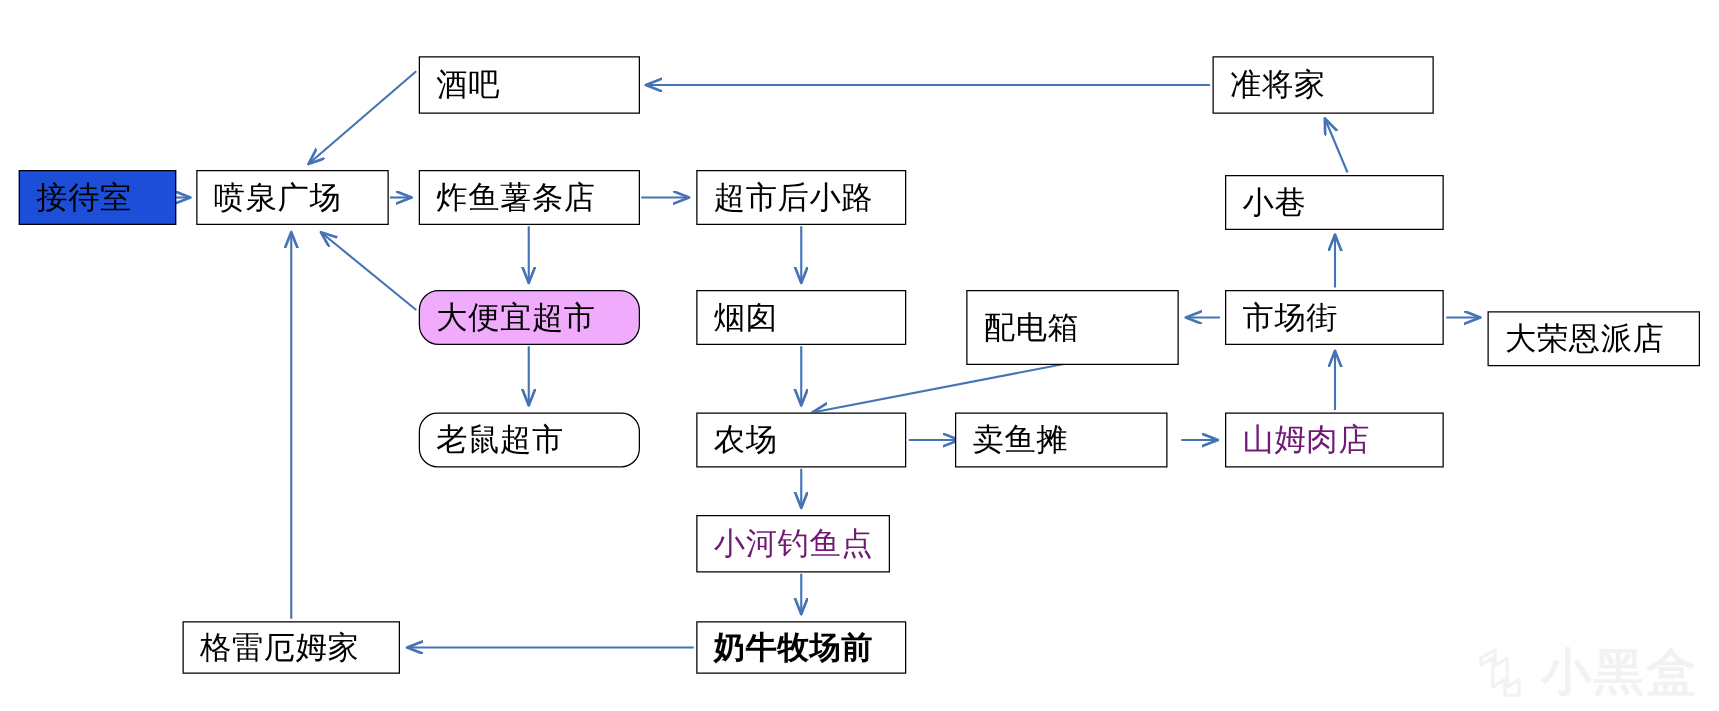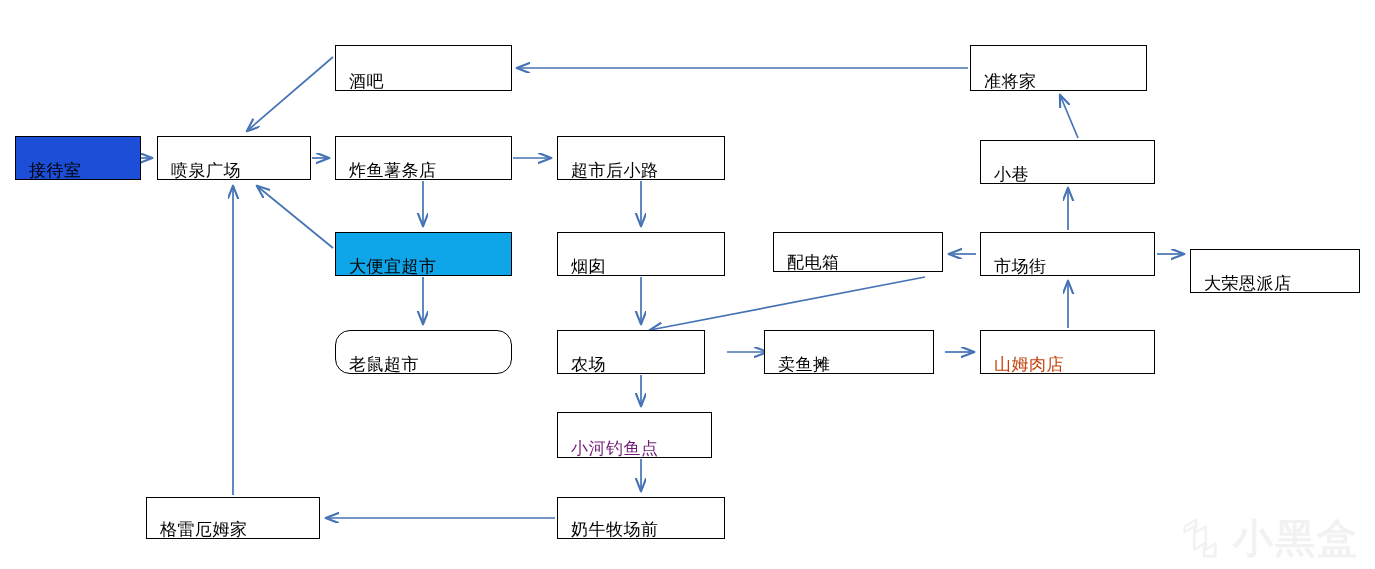--- a/index.html
+++ b/index.html
@@ -31,11 +31,11 @@
     border: 1.6px solid #000000;
     background: #ffffff;
     display: flex;
-    align-items: flex-end;
+    align-items: center;
     justify-content: flex-start;
     padding-left: 13px;
     color: #000000;
-    font-size: 17px;
+    font-size: 25px;
     line-height: 1;
     white-space: nowrap;
     letter-spacing: 0.5px;

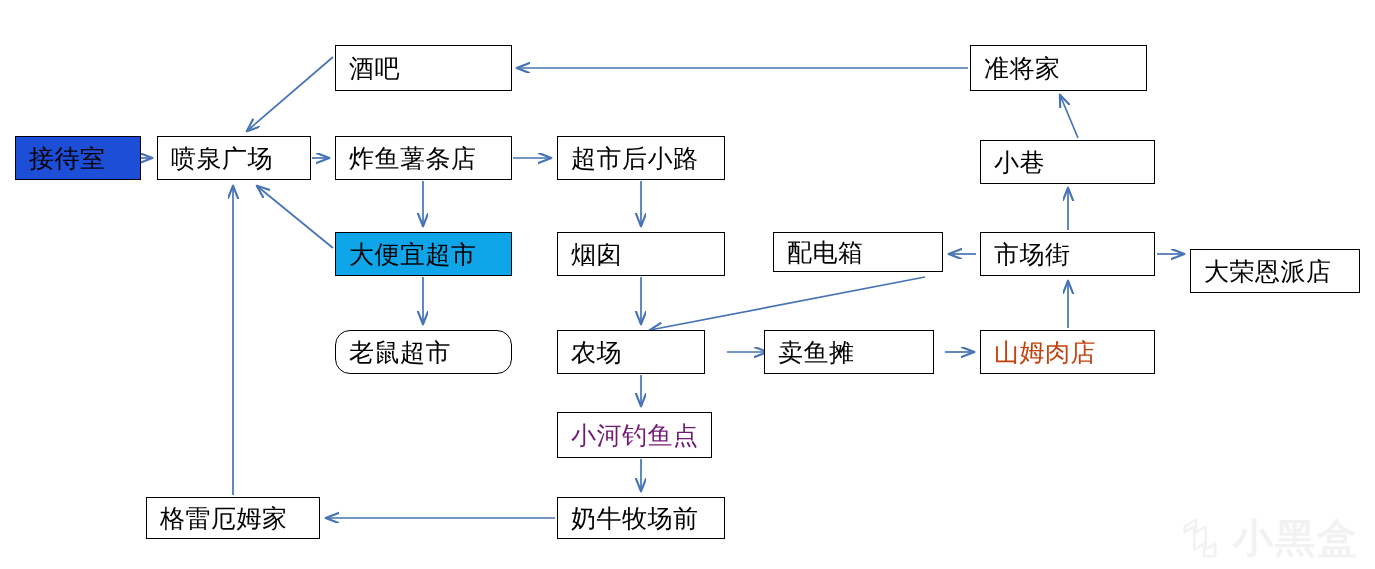--- a/index.html
+++ b/index.html
@@ -114,7 +114,7 @@
       <div class="node" style="left: 557px; top: 136px; width: 168px; height: 44px; border-color: rgb(0, 0, 0); background: rgb(255, 255, 255); color: rgb(0, 0, 0);">
         <span class="node-label">超市后小路</span>
       </div>
-      <div class="node" style="left: 335px; top: 232px; width: 177px; height: 44px; border-color: rgb(0, 0, 0); background: #0ea5e9; color: rgb(0, 0, 0);">
+      <div class="node" style="left: 335px; top: 232px; width: 177px; height: 44px; border-color: rgb(0, 0, 0); background: #f0abfc; color: rgb(0, 0, 0); border-radius: 16px;">
         <span class="node-label">大便宜超市</span>
       </div>
       <div class="node" style="left: 557px; top: 232px; width: 168px; height: 44px; border-color: rgb(0, 0, 0); background: rgb(255, 255, 255); color: rgb(0, 0, 0); font-family: Liberation Serif, serif;">

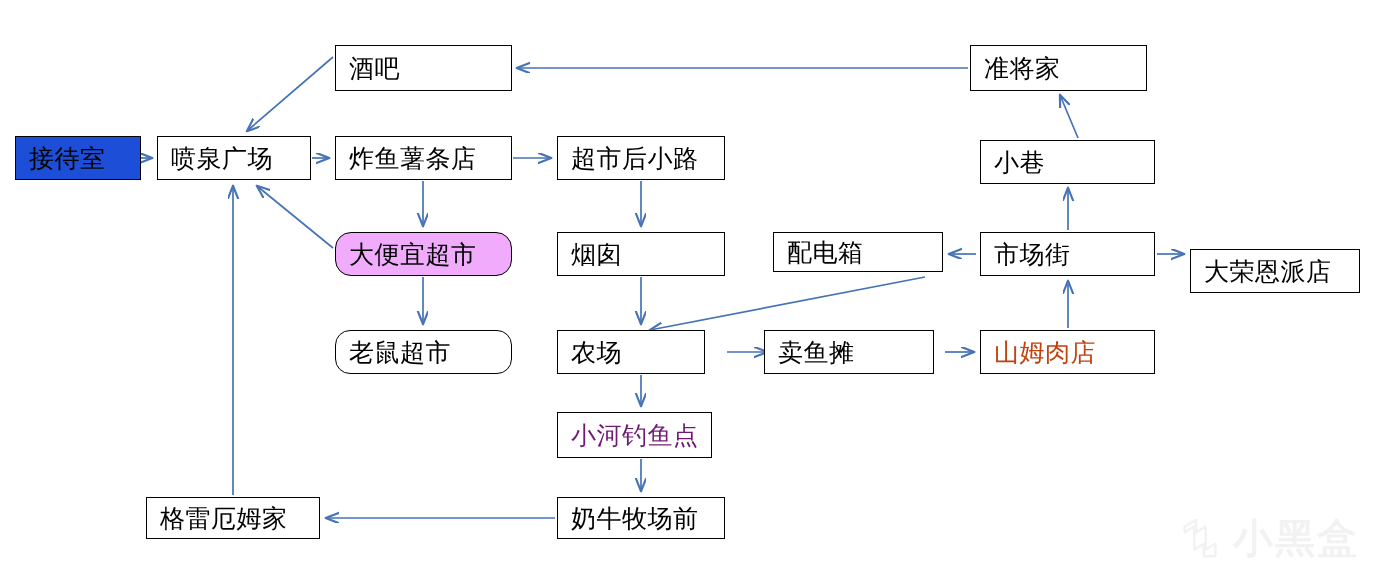--- a/index.html
+++ b/index.html
@@ -120,7 +120,7 @@
       <div class="node" style="left: 557px; top: 232px; width: 168px; height: 44px; border-color: rgb(0, 0, 0); background: rgb(255, 255, 255); color: rgb(0, 0, 0); font-family: Liberation Serif, serif;">
         <span class="node-label">烟囱</span>
       </div>
-      <div class="node" style="left: 773px; top: 232px; width: 170px; height: 40px; border-color: rgb(0, 0, 0); background: rgb(255, 255, 255); color: rgb(0, 0, 0);">
+      <div class="node" style="left: 773px; top: 232px; width: 170px; height: 60px; border-color: rgb(0, 0, 0); background: rgb(255, 255, 255); color: rgb(0, 0, 0);">
         <span class="node-label">配电箱</span>
       </div>
       <div class="node" style="left: 980px; top: 232px; width: 175px; height: 44px; border-color: rgb(0, 0, 0); background: rgb(255, 255, 255); color: rgb(0, 0, 0);">

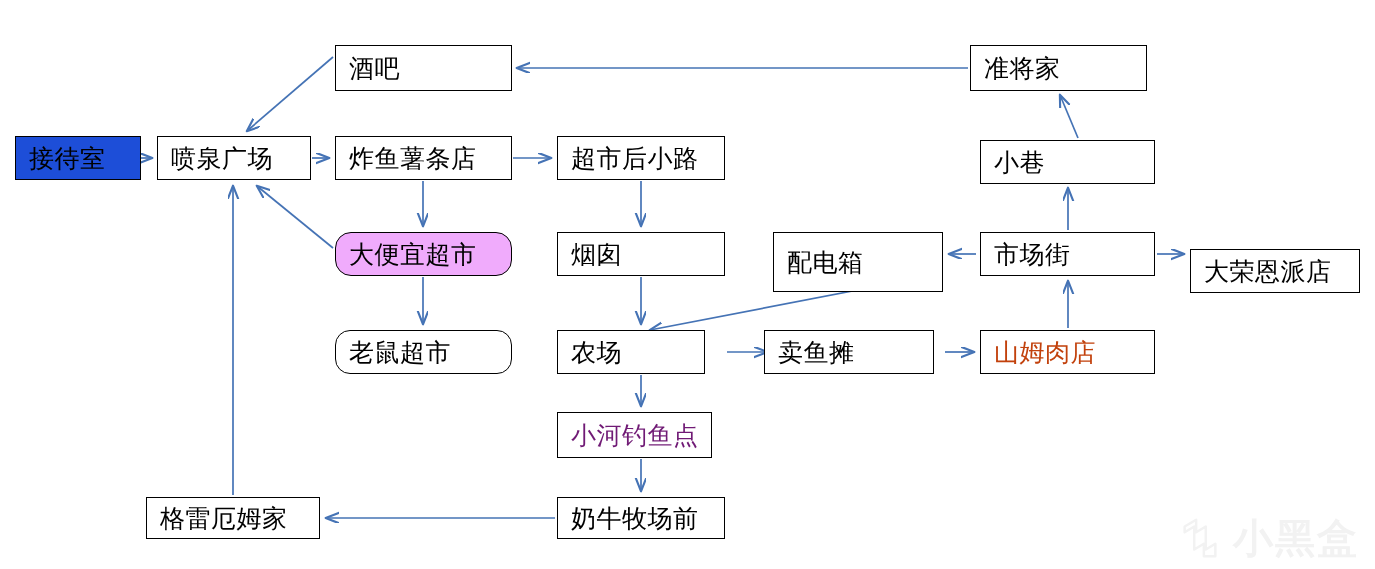--- a/index.html
+++ b/index.html
@@ -138,7 +138,7 @@
       <div class="node" style="left: 335px; top: 330px; width: 177px; height: 44px; border-color: rgb(0, 0, 0); background: rgb(255, 255, 255); color: rgb(0, 0, 0); border-radius: 15px;">
         <span class="node-label">老鼠超市</span>
       </div>
-      <div class="node" style="left: 557px; top: 330px; width: 148px; height: 44px; border-color: rgb(0, 0, 0); background: rgb(255, 255, 255); color: rgb(0, 0, 0);">
+      <div class="node" style="left: 557px; top: 330px; width: 168px; height: 44px; border-color: rgb(0, 0, 0); background: rgb(255, 255, 255); color: rgb(0, 0, 0);">
         <span class="node-label">农场</span>
       </div>
       <div class="node" style="left: 764px; top: 330px; width: 170px; height: 44px; border-color: rgb(0, 0, 0); background: rgb(255, 255, 255); color: rgb(0, 0, 0);">

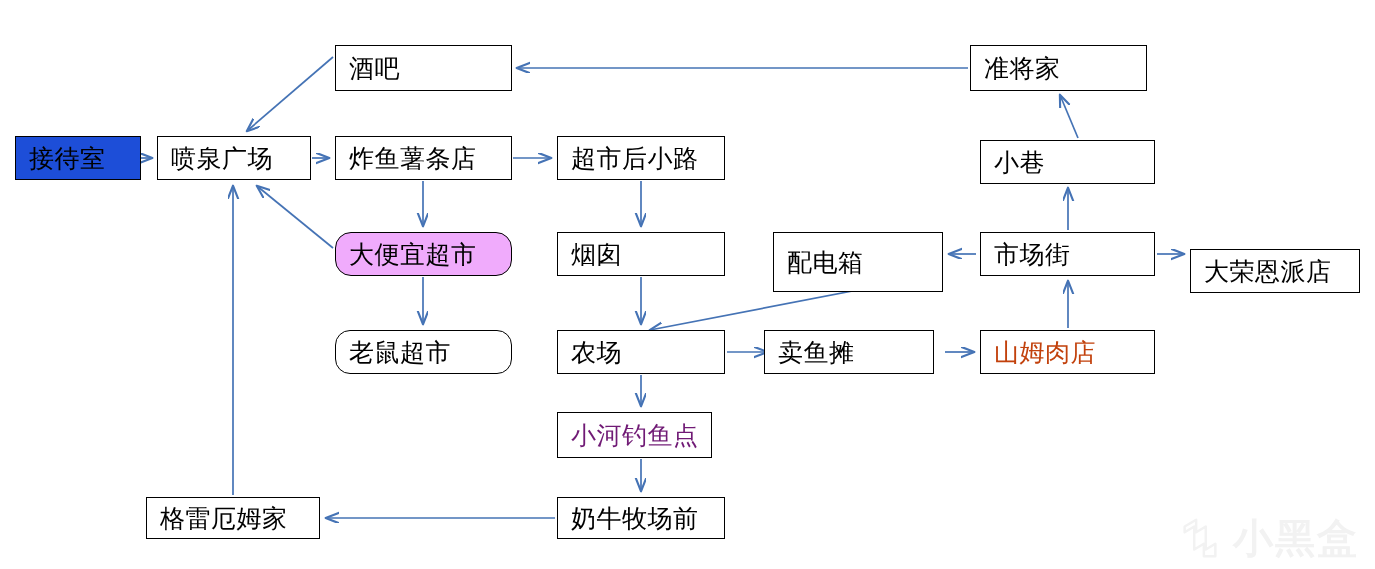--- a/index.html
+++ b/index.html
@@ -144,7 +144,7 @@
       <div class="node" style="left: 764px; top: 330px; width: 170px; height: 44px; border-color: rgb(0, 0, 0); background: rgb(255, 255, 255); color: rgb(0, 0, 0);">
         <span class="node-label">卖鱼摊</span>
       </div>
-      <div class="node" style="left: 980px; top: 330px; width: 175px; height: 44px; border-color: rgb(0, 0, 0); background: rgb(255, 255, 255); color: #c2410c;">
+      <div class="node" style="left: 980px; top: 330px; width: 175px; height: 44px; border-color: rgb(0, 0, 0); background: rgb(255, 255, 255); color: #701a75;">
         <span class="node-label">山姆肉店</span>
       </div>
       <div class="node" style="left: 557px; top: 412px; width: 155px; height: 46px; border-color: rgb(0, 0, 0); background: rgb(255, 255, 255); color: #701a75;">

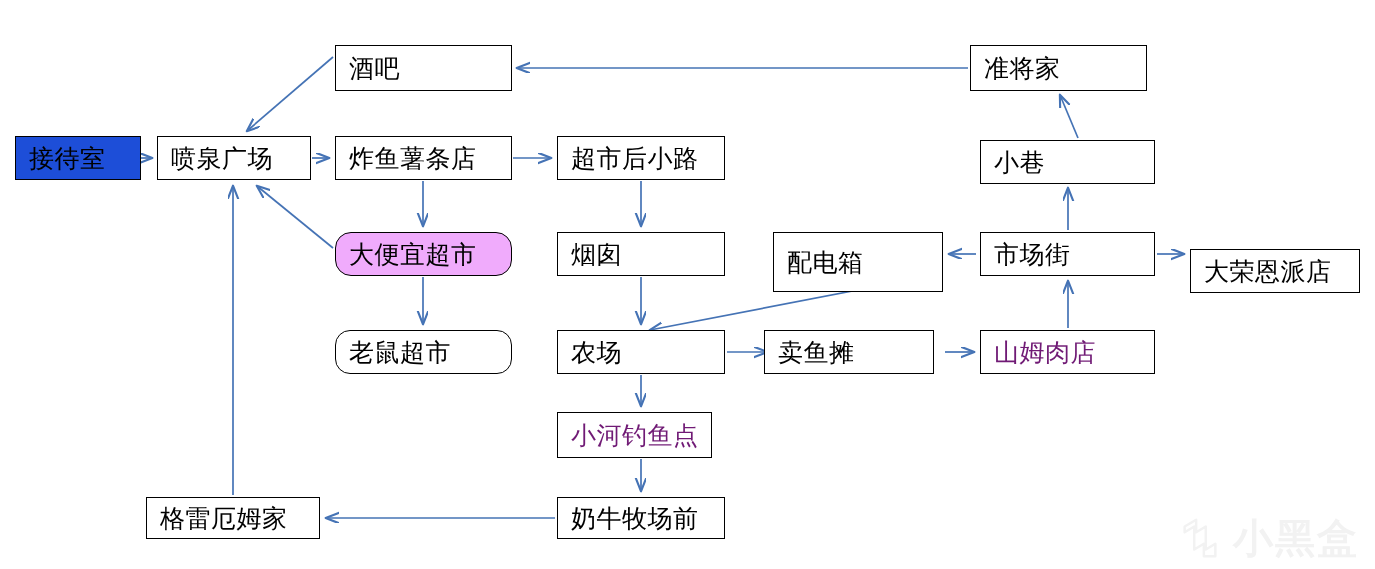--- a/index.html
+++ b/index.html
@@ -150,7 +150,7 @@
       <div class="node" style="left: 557px; top: 412px; width: 155px; height: 46px; border-color: rgb(0, 0, 0); background: rgb(255, 255, 255); color: #701a75;">
         <span class="node-label">小河钓鱼点</span>
       </div>
-      <div class="node" style="left: 557px; top: 497px; width: 168px; height: 42px; border-color: rgb(0, 0, 0); background: rgb(255, 255, 255); color: rgb(0, 0, 0);">
+      <div class="node" style="left: 557px; top: 497px; width: 168px; height: 42px; border-color: rgb(0, 0, 0); background: rgb(255, 255, 255); color: rgb(0, 0, 0); font-weight: bold;">
         <span class="node-label">奶牛牧场前</span>
       </div>
       <div class="node" style="left: 146px; top: 497px; width: 174px; height: 42px; border-color: rgb(0, 0, 0); background: rgb(255, 255, 255); color: rgb(0, 0, 0);">

